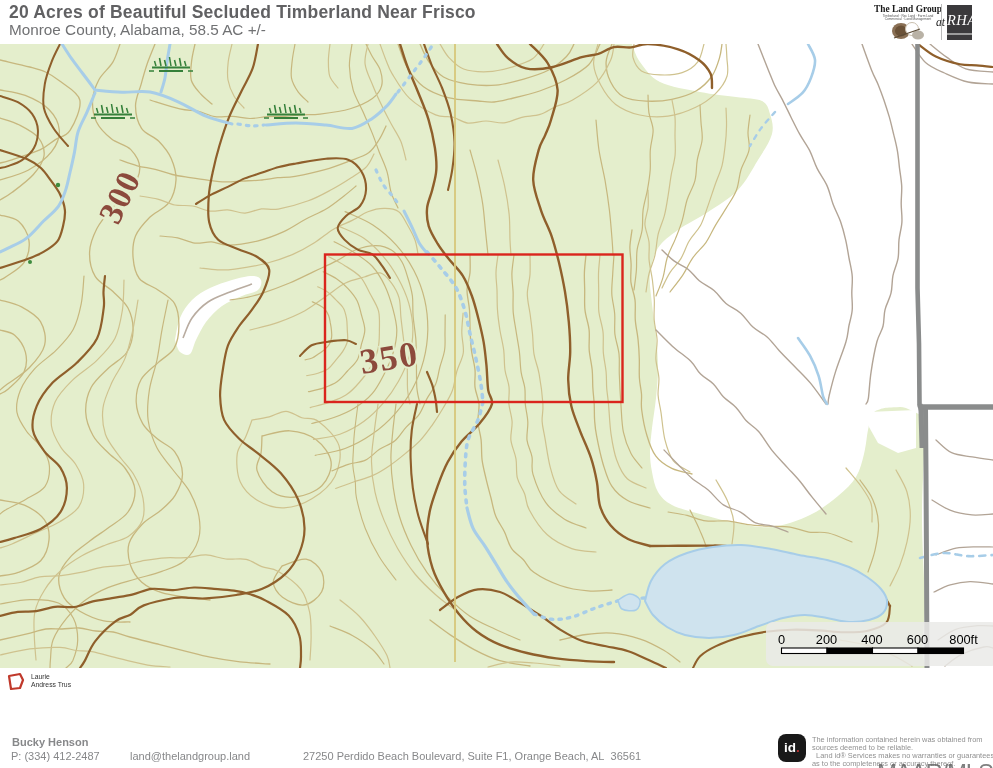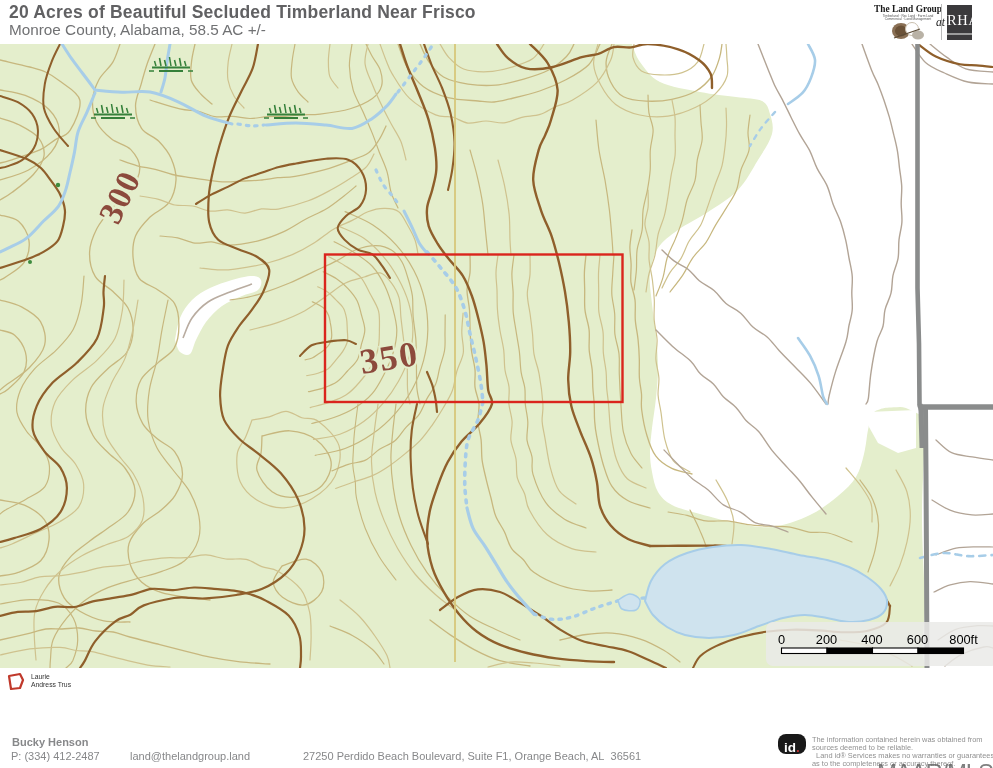--- a/index.html
+++ b/index.html
@@ -27,7 +27,7 @@
 <div class="abs" style="left:941px;top:4px;width:1px;height:36px;background:#bbb;"></div>
 <div class="abs" style="left:936px;top:16px;font-family:'Liberation Serif',serif;font-style:italic;font-size:11.5px;color:#222;">at</div>
 
-<div class="abs" style="left:947px;top:5px;width:25px;height:35px;background:#3b3a3c;">
+<div class="abs" style="left:947px;top:5px;width:25px;height:35px;background:#3b3a3c;font-style:italic;">
 <div style="color:#fff;font-family:'Liberation Serif',serif;font-size:14.5px;text-align:center;margin-top:7px;letter-spacing:0.5px;">RHA</div>
 <div style="width:25px;height:2px;background:#9b9b9b;margin:4px auto 0;"></div>
 </div>

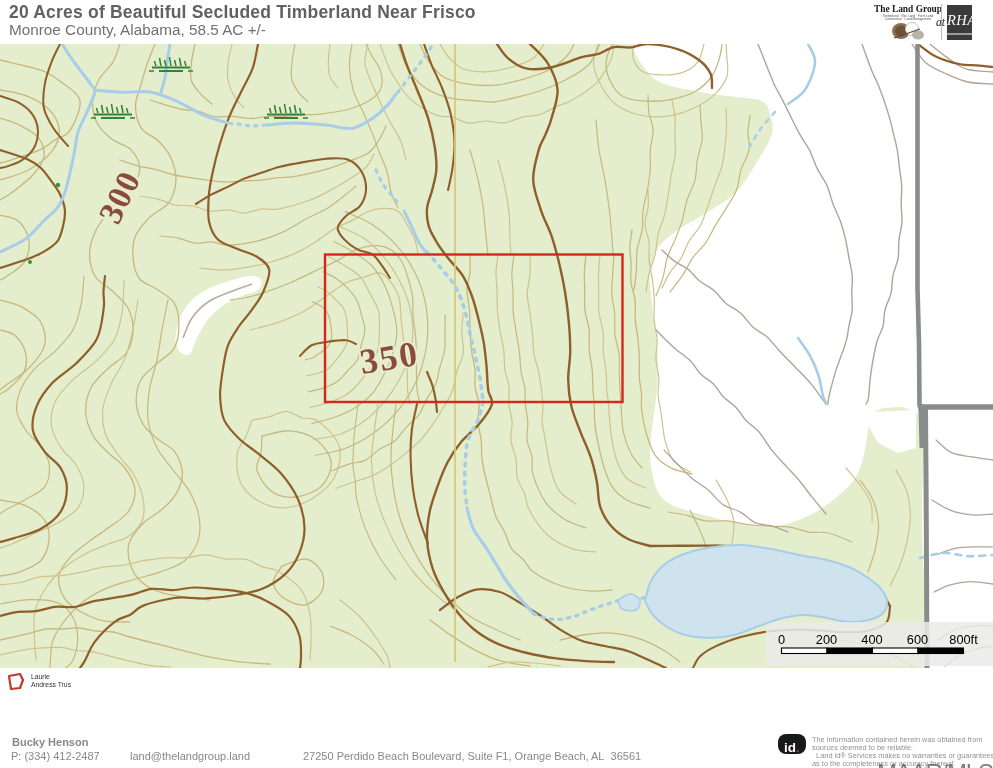--- a/index.html
+++ b/index.html
@@ -278,7 +278,7 @@
 
 <div class="abs" style="left:294px;top:749.5px;font-size:11px;color:#87888a;margin-left:9px;">27250 Perdido Beach Boulevard, Suite F1, Orange Beach, AL&nbsp;&nbsp;36561</div>
 
-<div class="abs" style="left:778px;top:734px;width:28px;height:20px;background:#191919;border-radius:8px;">
+<div class="abs" style="left:778px;top:734px;width:28px;height:28px;background:#191919;border-radius:8px;">
 <div style="color:#fff;font-size:13.5px;font-weight:bold;margin:5.5px 0 0 6px;">id<span style="color:#b53131;">.</span></div>
 </div>
 

